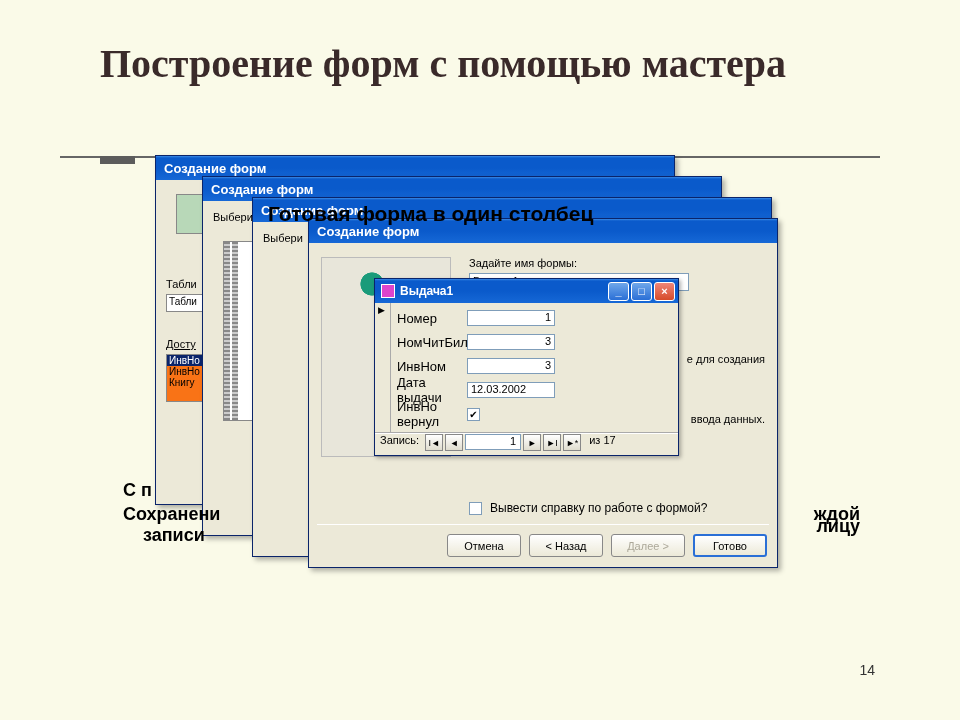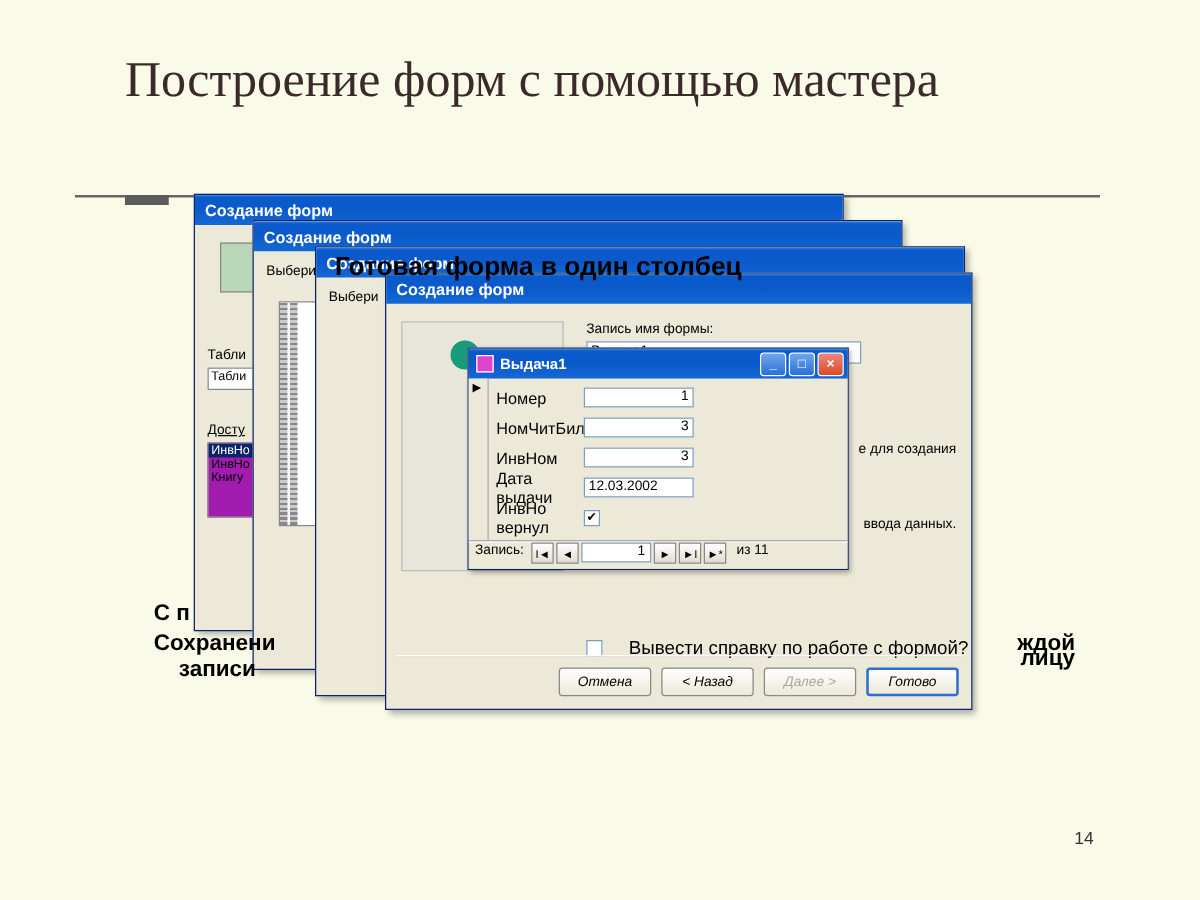--- a/index.html
+++ b/index.html
@@ -16,7 +16,7 @@
     left: 100px;
     top: 40px;
     font-size: 40px;
-    font-weight: normal;
+    font-weight: bold;
     color: #3a2a2a;
     line-height: 1.2;
     font-family: Georgia, 'Times New Roman', serif;

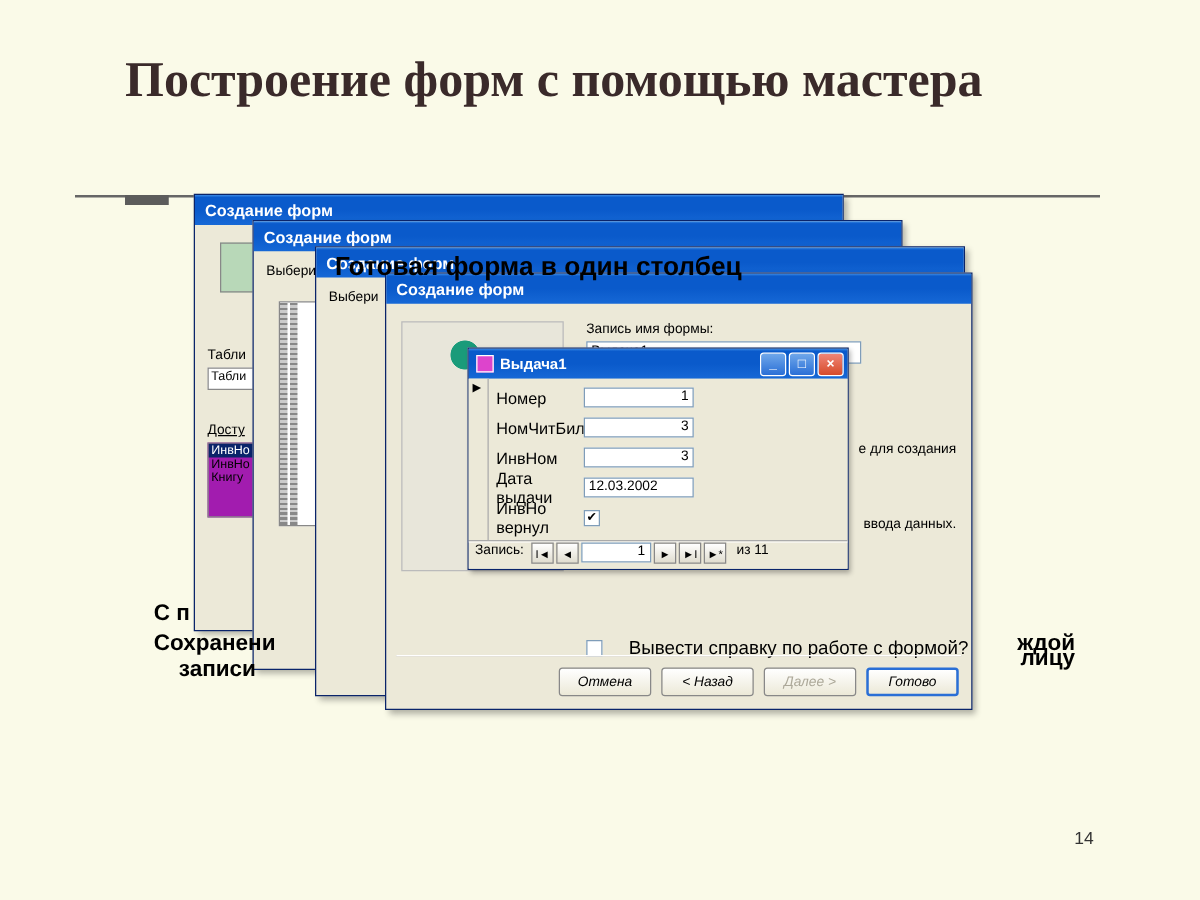--- a/index.html
+++ b/index.html
@@ -236,7 +236,7 @@
   <div class="xp-titlebar">Создание форм</div>
   <div class="xp-body">
     <div class="w4-sidegraphic"></div>
-    <div class="w4-prompt">Запись имя формы:</div>
+    <div class="w4-prompt">Задайте имя формы:</div>
     <div class="w4-namefield">Выдача1</div>
     <div class="w4-hint1" style="text-align:right">е для создания</div>
     <div class="w4-hint2" style="text-align:right">ввода данных.</div>

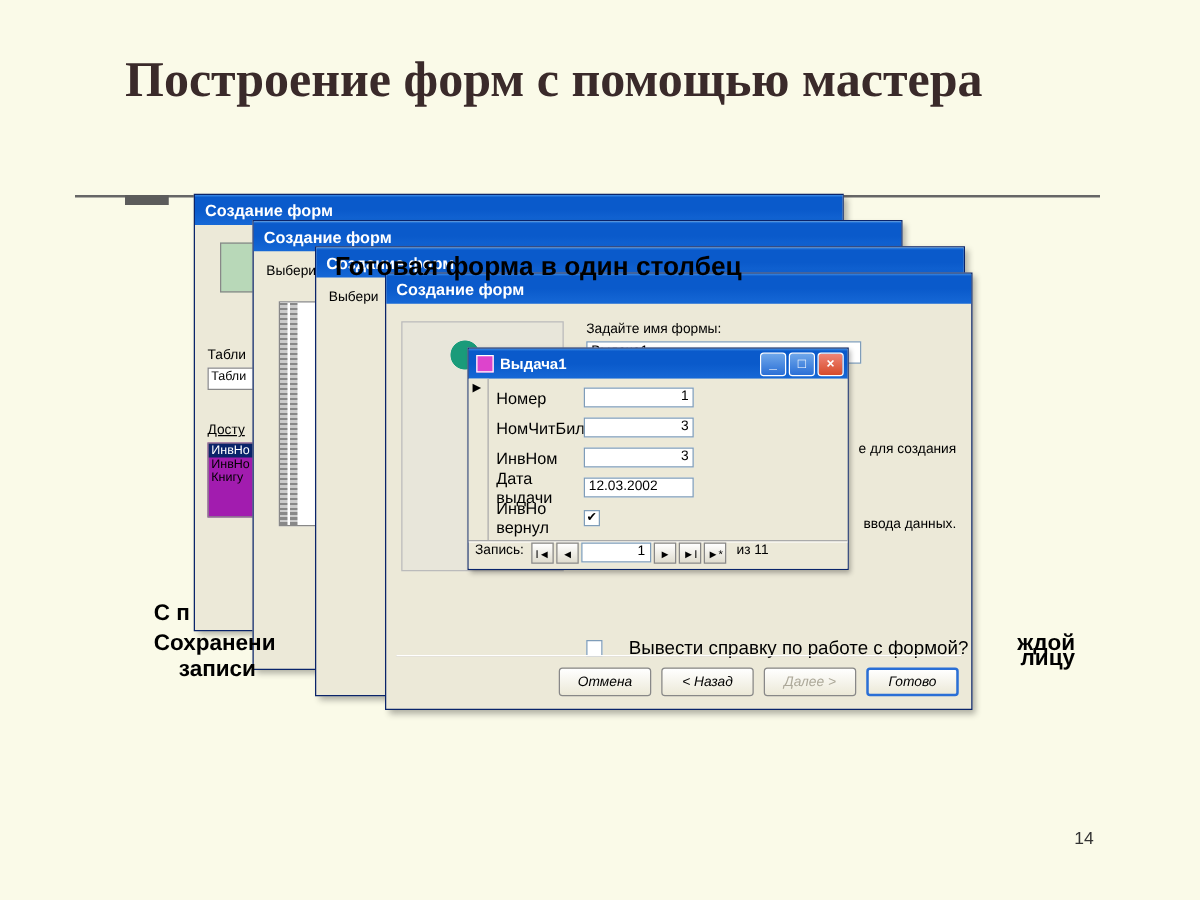--- a/index.html
+++ b/index.html
@@ -94,7 +94,7 @@
   .w1-tabllabel { position:absolute; left:10px; top:98px; }
   .w1-tablbox { position:absolute; left:10px; top:114px; width:40px; height:18px; background:#fff; border:1px solid #888; font-size:10px; padding:1px 2px;}
   .w1-dostup { position:absolute; left:10px; top:158px;text-decoration:underline; }
-  .w1-listbox { position:absolute; left:10px; top:174px; width:40px; height:60px; background:#a21caf; border:1px solid #888; font-size:10px; }
+  .w1-listbox { position:absolute; left:10px; top:174px; width:40px; height:48px; background:#f97316; border:1px solid #888; font-size:10px; }
   .w1-listbox div { padding:0 2px; }
   .w1-listbox .sel { background:#0a246a; color:#fff; }
 

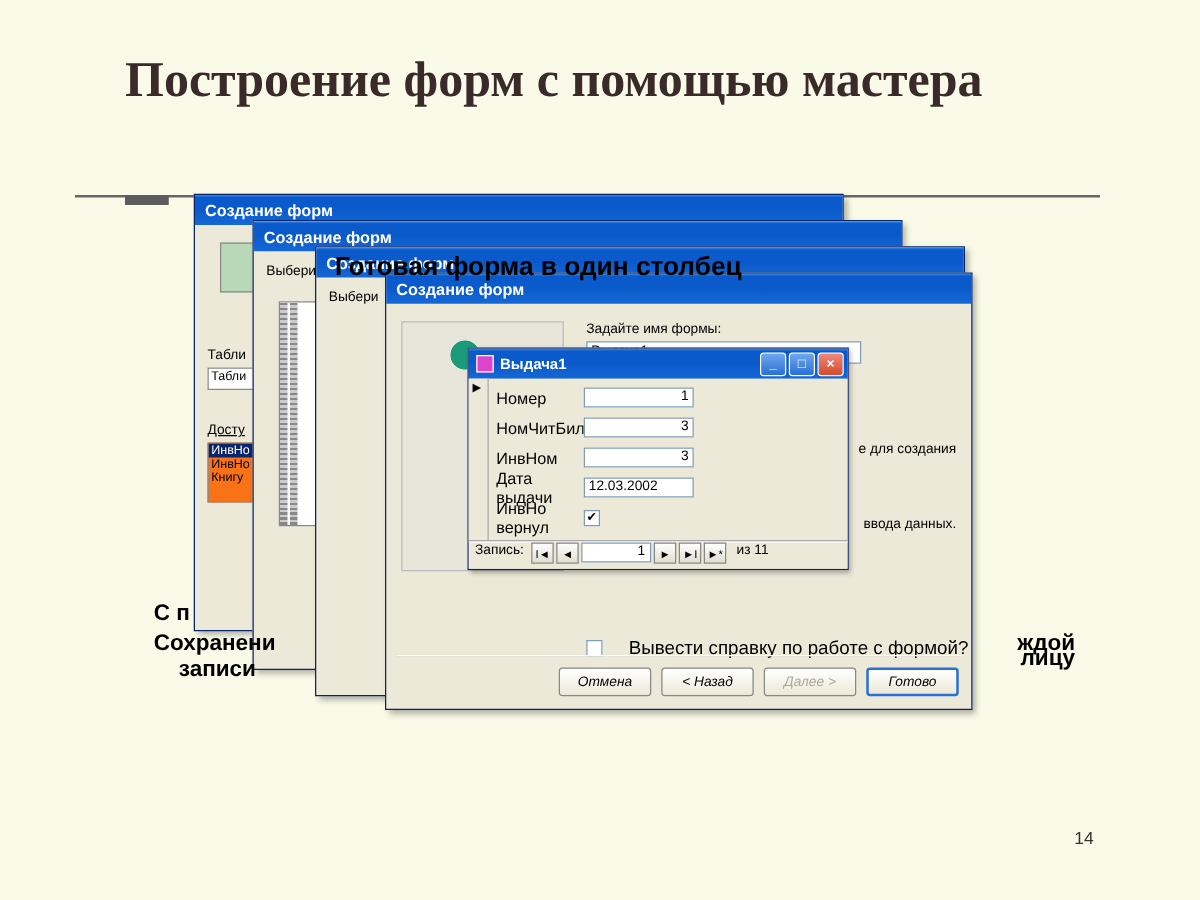--- a/index.html
+++ b/index.html
@@ -297,7 +297,7 @@
     <div class="nav-btn">►</div>
     <div class="nav-btn">►I</div>
     <div class="nav-btn">►*</div>
-    <span class="nav-total">из  11</span>
+    <span class="nav-total">из  17</span>
   </div>
 </div>
 

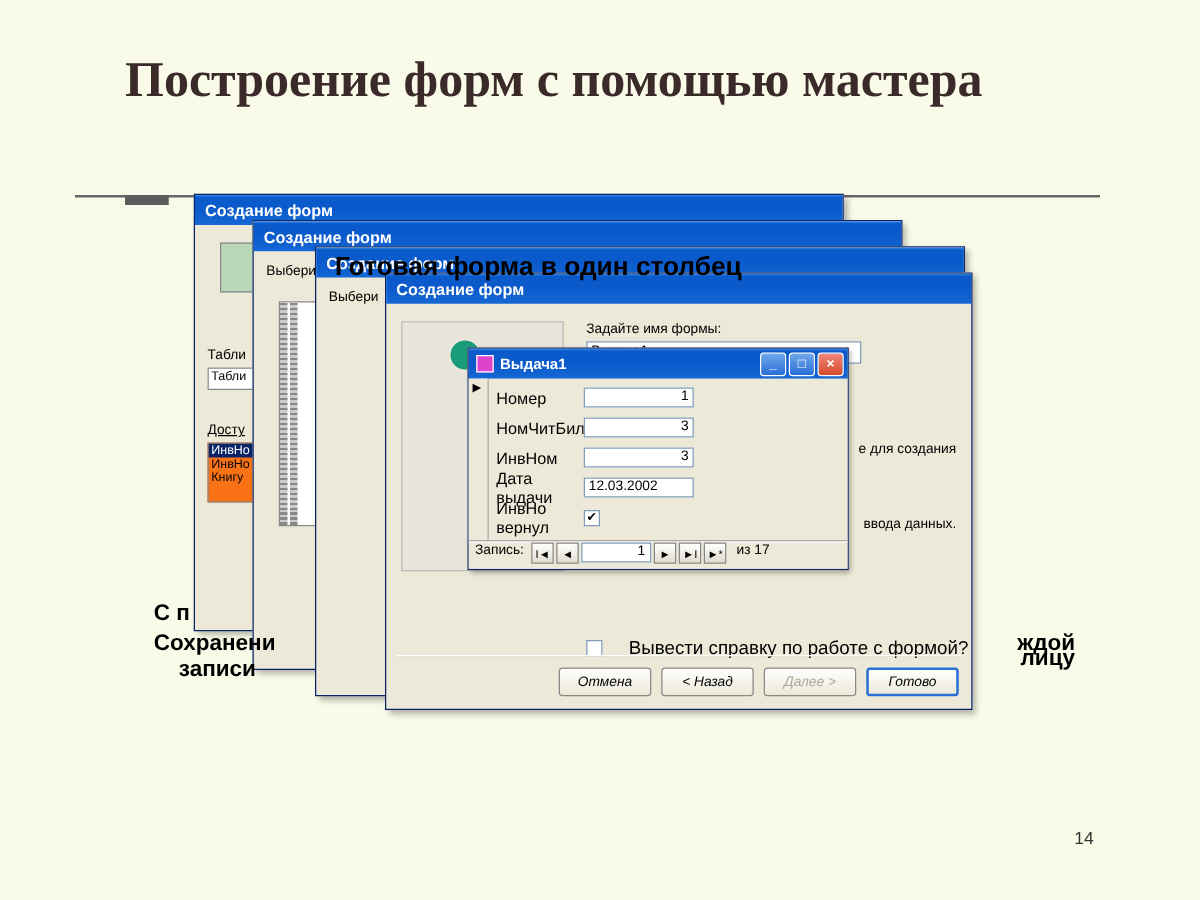--- a/index.html
+++ b/index.html
@@ -113,7 +113,7 @@
   .w4-sidegraphic::before { content:""; position:absolute; left:30px; top:6px; width:40px; height:40px; background:radial-gradient(circle,#1a9b7a 40%,transparent 42%);}
   .w4-hint1 { position:absolute; left:160px; right:12px; top:110px; font-size:11px; }
   .w4-hint2 { position:absolute; left:160px; right:12px; top:170px; font-size:11px; }
-  .w4-checkrow { position:absolute; left:160px; bottom:40px; font-size:15px; display:flex; align-items:center; gap:21px;}
+  .w4-checkrow { position:absolute; left:160px; bottom:52px; font-size:12px; display:flex; align-items:center; gap:8px;}
   .w4-checkrow .cb { width:13px; height:13px; border:1px solid #7f9db9; background:#fff; }
   .w4-sep { position:absolute; left:8px; right:8px; bottom:42px; height:1px; background:#aaa; border-bottom:1px solid #fff;}
   .w4-buttons { position:absolute; right:10px; bottom:10px; display:flex; gap:8px;font-style:italic; }

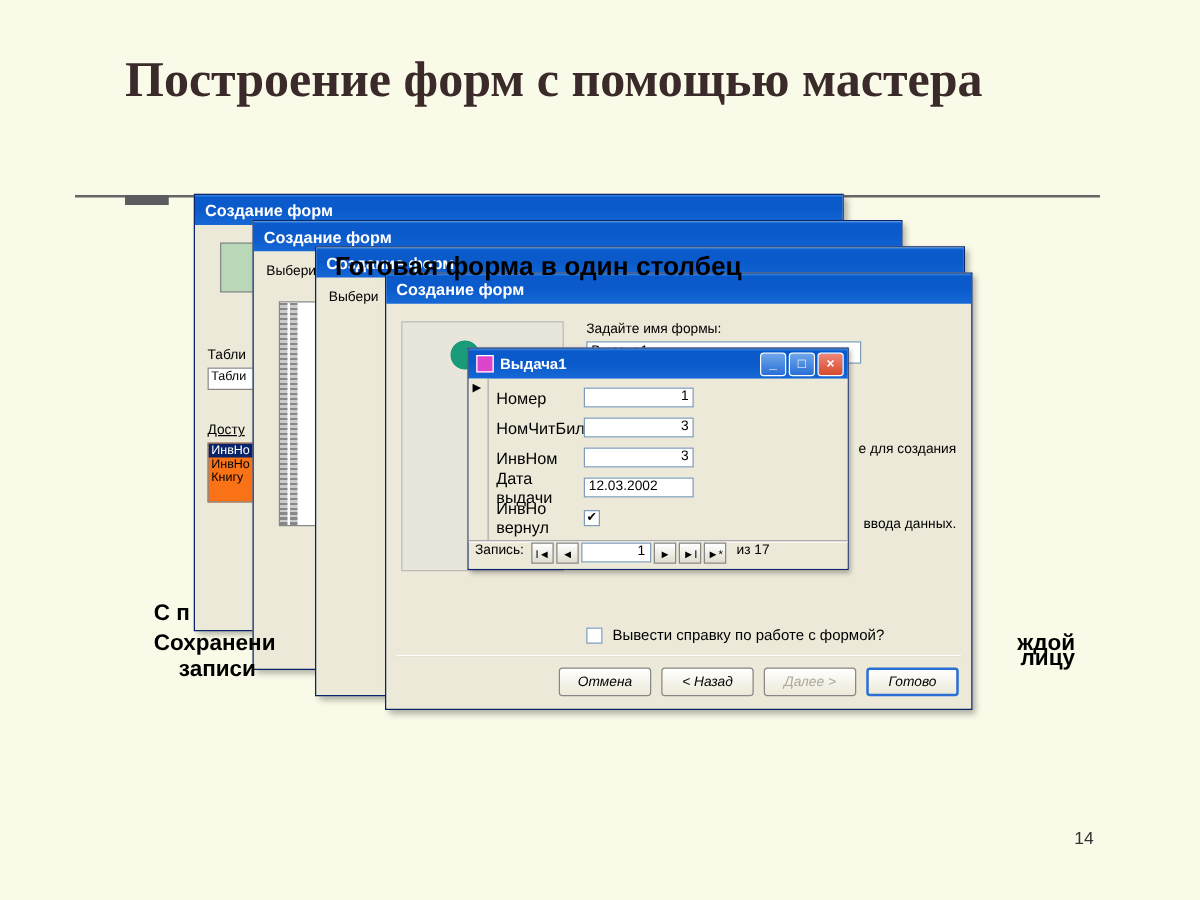--- a/index.html
+++ b/index.html
@@ -116,7 +116,7 @@
   .w4-checkrow { position:absolute; left:160px; bottom:52px; font-size:12px; display:flex; align-items:center; gap:8px;}
   .w4-checkrow .cb { width:13px; height:13px; border:1px solid #7f9db9; background:#fff; }
   .w4-sep { position:absolute; left:8px; right:8px; bottom:42px; height:1px; background:#aaa; border-bottom:1px solid #fff;}
-  .w4-buttons { position:absolute; right:10px; bottom:10px; display:flex; gap:8px;font-style:italic; }
+  .w4-buttons { position:absolute; right:10px; bottom:10px; display:flex; gap:8px; }
   .xp-btn {
     min-width:74px; height:23px; font-size:11px;
     background:linear-gradient(#fff,#ece9d8);

